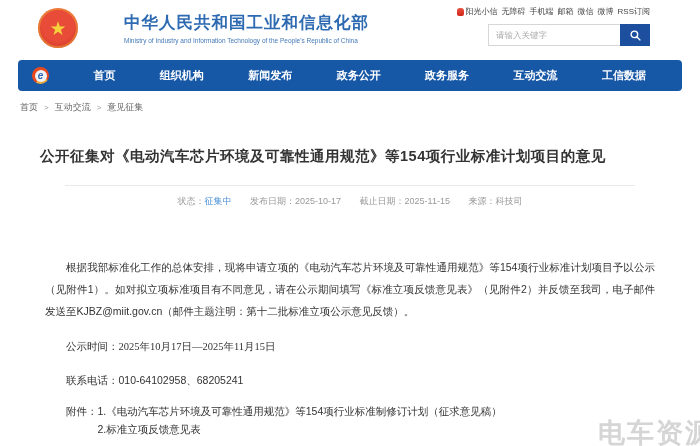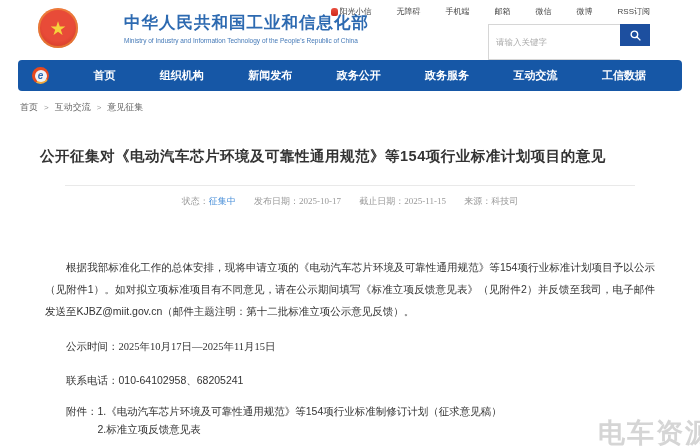--- a/index.html
+++ b/index.html
@@ -19,7 +19,7 @@
   .site-subtitle { color:#4479b7; font-size:6.5px; margin-top:3px; white-space:nowrap; }
 
   .topbar-right { position:absolute; right:50px; top:6px; display:flex; flex-direction:column; align-items:flex-end; }
-  .top-links { display:flex; align-items:center; gap:25px; font-size:8px; color:#444; }
+  .top-links { display:flex; align-items:center; gap:4px; font-size:8px; color:#444; }
   .top-link { cursor:pointer; white-space:nowrap; display:flex; align-items:center; }
   .mascot-icon { display:inline-block; width:7px; height:8px; margin-right:2px;
                  background:linear-gradient(180deg,#e95040,#d0281a); border-radius:3px 3px 2px 2px; }

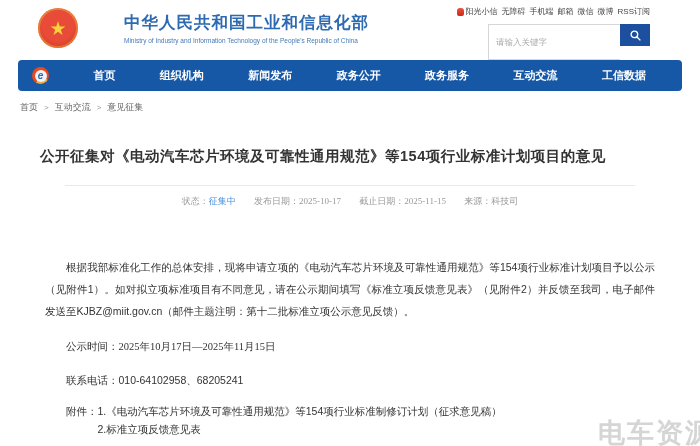--- a/index.html
+++ b/index.html
@@ -24,7 +24,7 @@
   .mascot-icon { display:inline-block; width:7px; height:8px; margin-right:2px;
                  background:linear-gradient(180deg,#e95040,#d0281a); border-radius:3px 3px 2px 2px; }
   .search-row { margin-top:7px; display:flex; }
-  .search-input { width:132px; height:36px; border:1px solid #d6d6d6; border-right:none;
+  .search-input { width:132px; height:22px; border:1px solid #d6d6d6; border-right:none;
                   font-size:8.5px; padding:0 7px; color:#333; outline:none; }
   .search-input::placeholder { color:#aaa; }
   .search-btn { width:30px; height:22px; background:#1d4f9f; border:none; cursor:pointer;

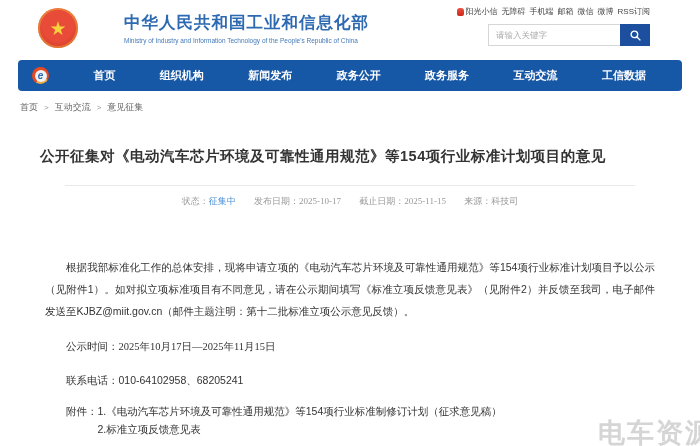--- a/index.html
+++ b/index.html
@@ -51,7 +51,7 @@
                    font-weight:bold; letter-spacing:.5px; }
   .title-divider { width:570px; margin:19px auto 0; border-top:1px solid #e9e9e9; height:0; }
   .meta { margin-top:9px; text-align:center; font-size:9px; color:#999; }
-  .meta-group { margin:0 8px; white-space:nowrap;font-family:Liberation Serif, serif; }
+  .meta-group { margin:0 8px; white-space:nowrap; }
   .status-value { color:#4a90d9; }
 
   .body-par { margin:48px 45px 0; font-size:10.5px; line-height:22px; color:#333;

